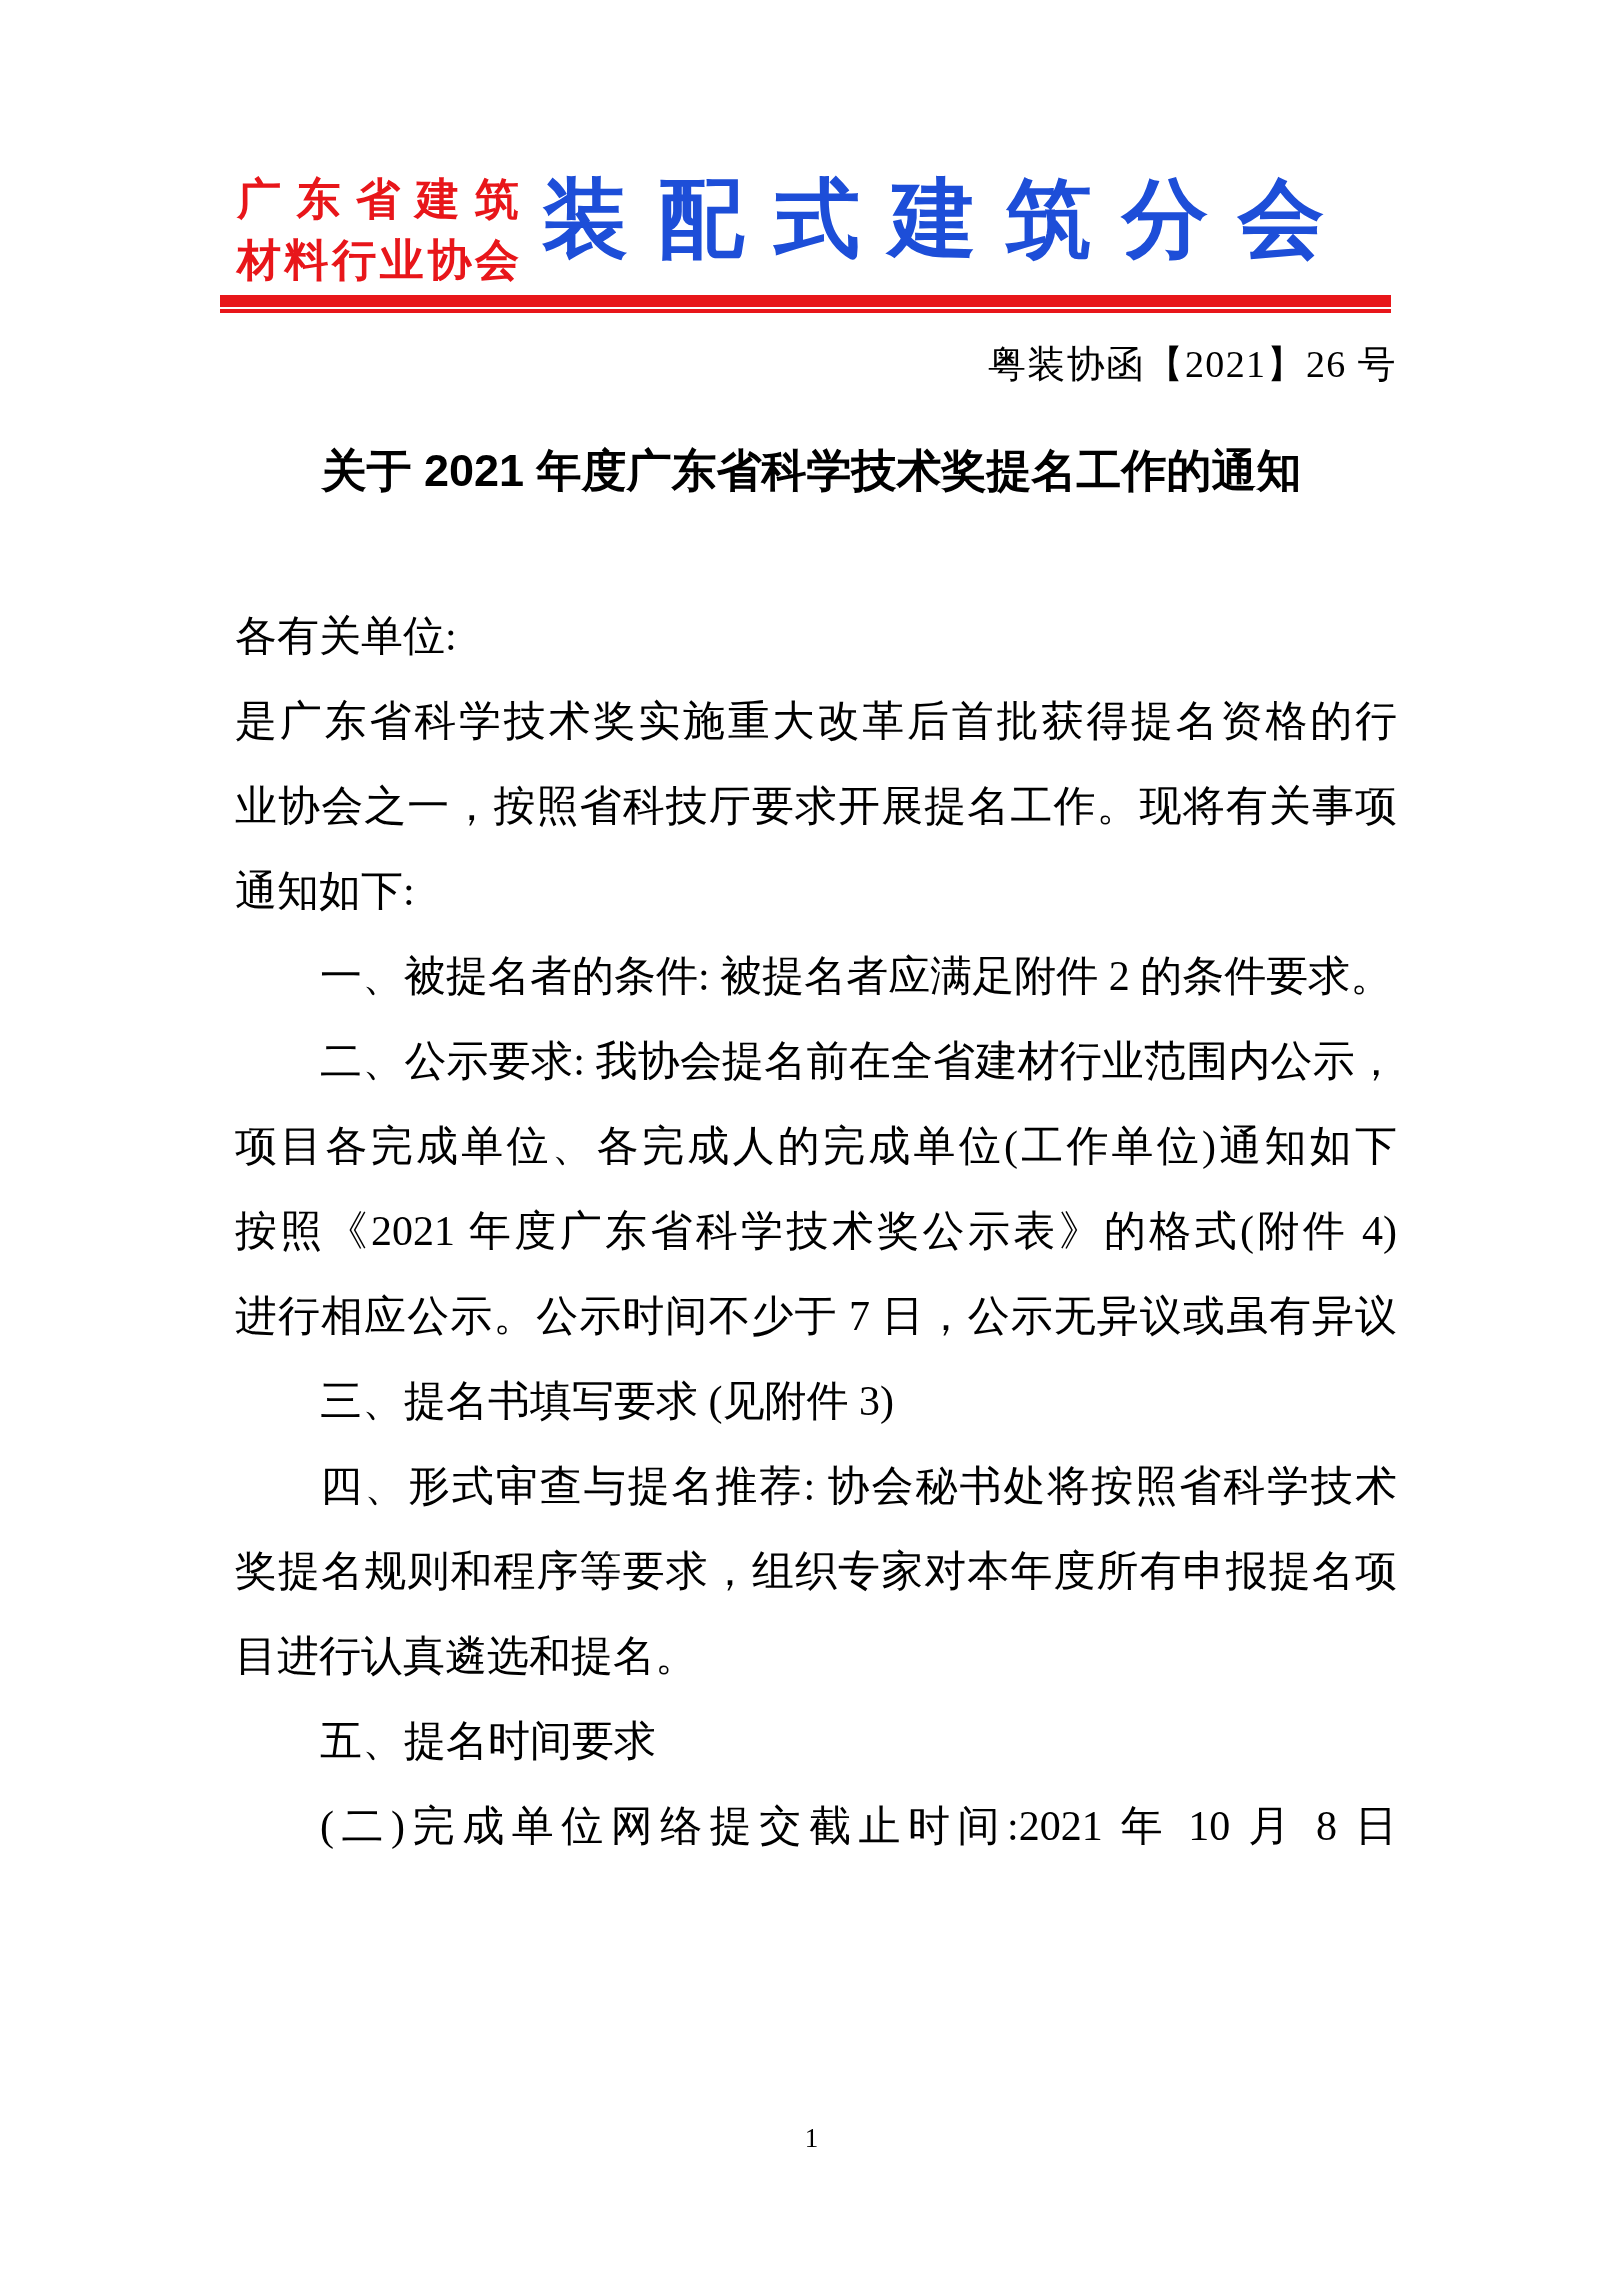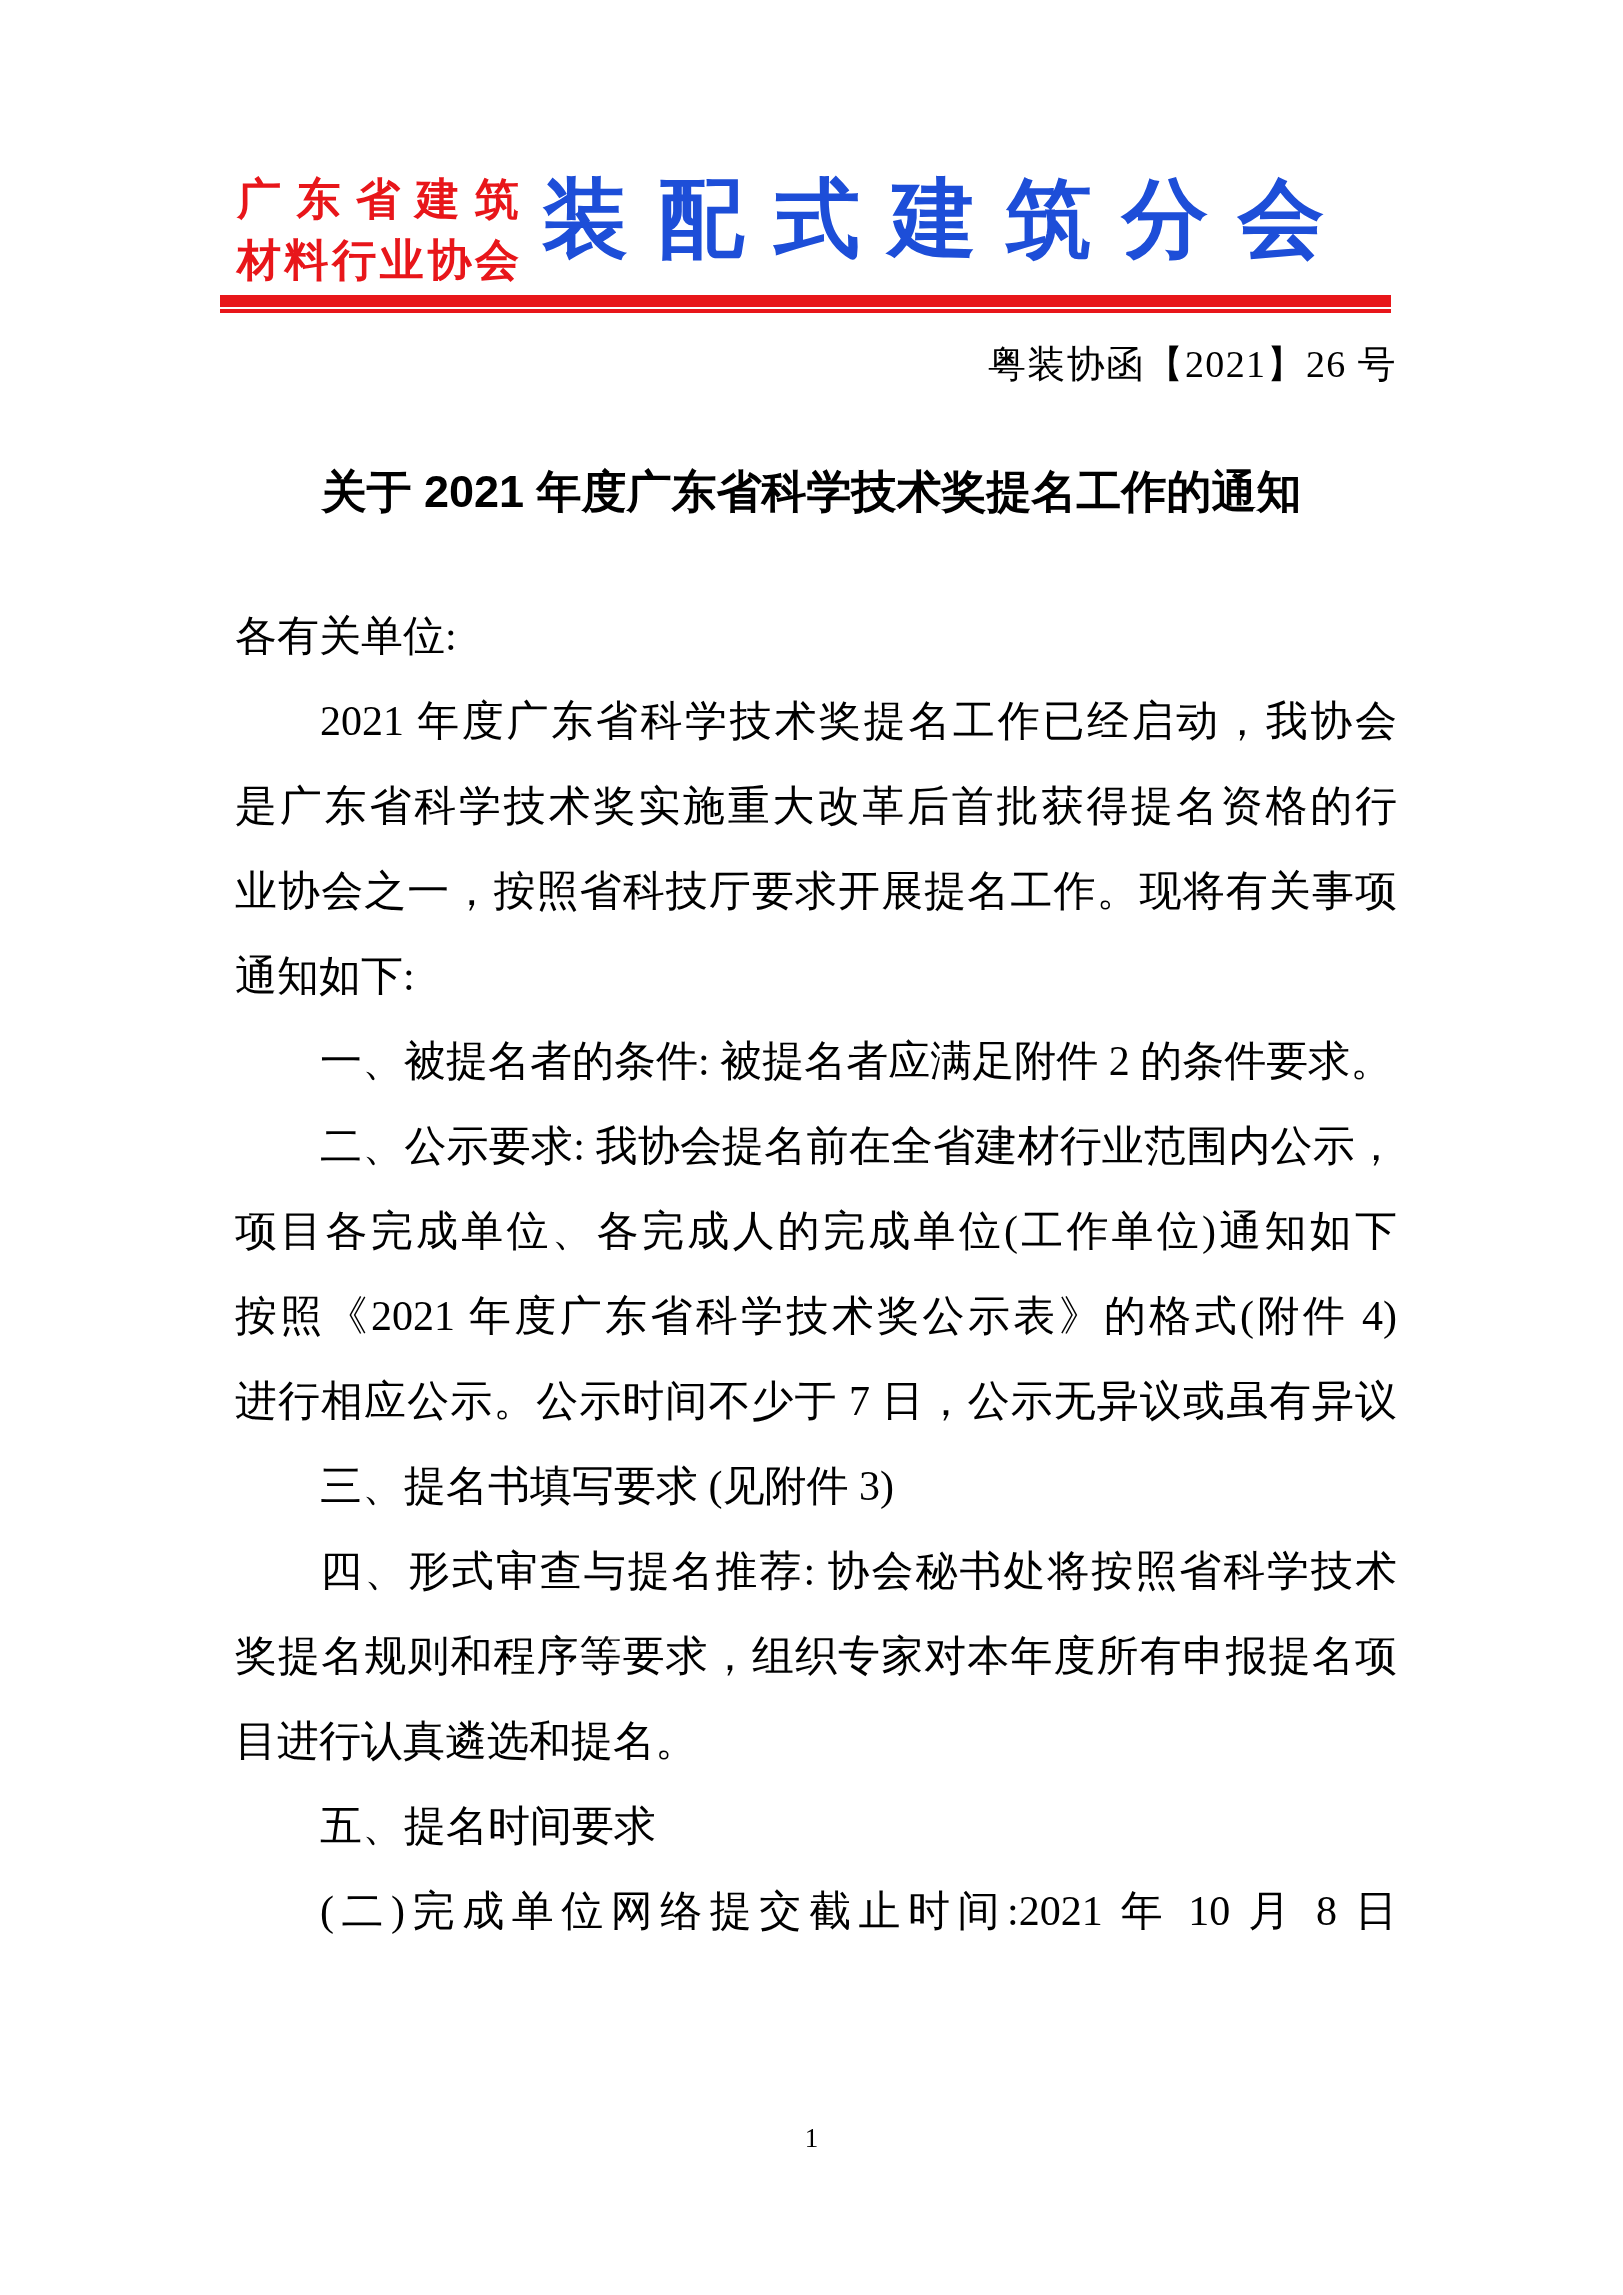--- a/index.html
+++ b/index.html
@@ -47,7 +47,7 @@
 
   
   .title {
-    position:absolute; top:465px; left:0; width:100%;
+    position:absolute; top:444px; left:0; width:100%;
     margin:0;
     text-align:center;
     font-family:"Liberation Sans","DejaVu Sans",sans-serif;

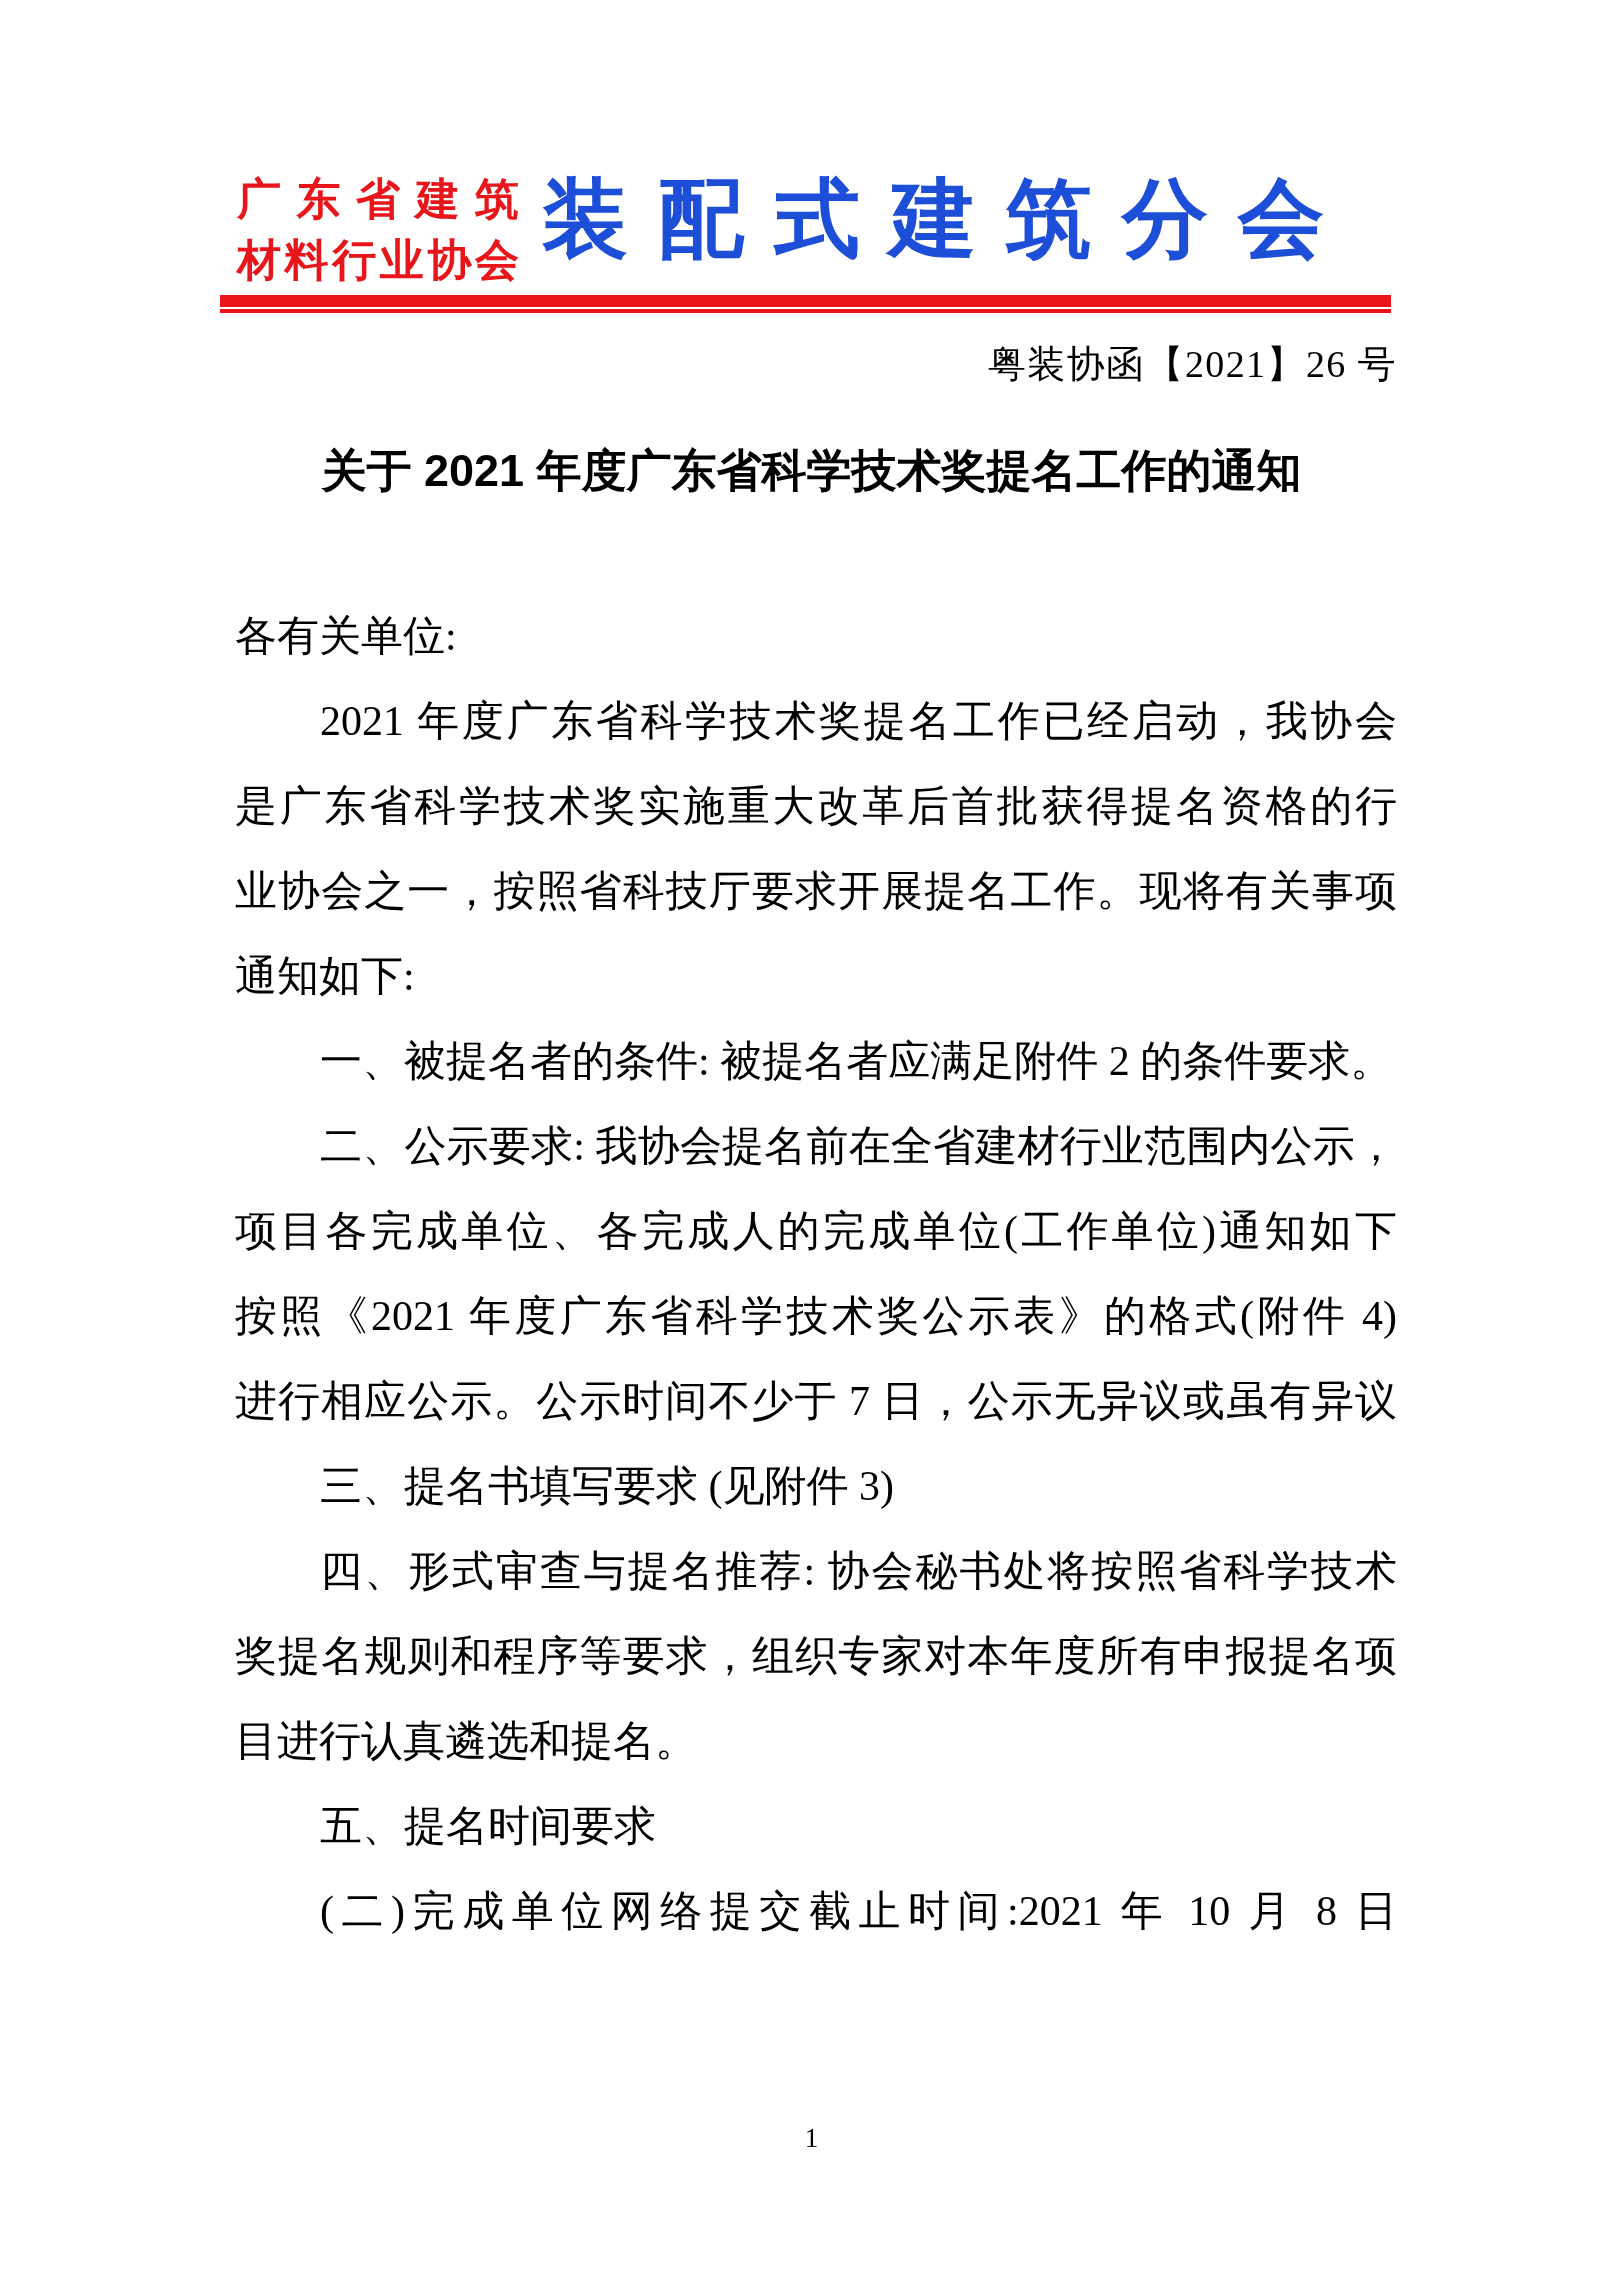--- a/index.html
+++ b/index.html
@@ -101,7 +101,6 @@
 
   <div class="body">
     <div class="bl">各有关单位:</div>
-    <div class="bl indent fill">2021 年度广东省科学技术奖提名工作已经启动，我协会</div>
     <div class="bl fill">是广东省科学技术奖实施重大改革后首批获得提名资格的行</div>
     <div class="bl fill">业协会之一，按照省科技厅要求开展提名工作。现将有关事项</div>
     <div class="bl">通知如下:</div>

